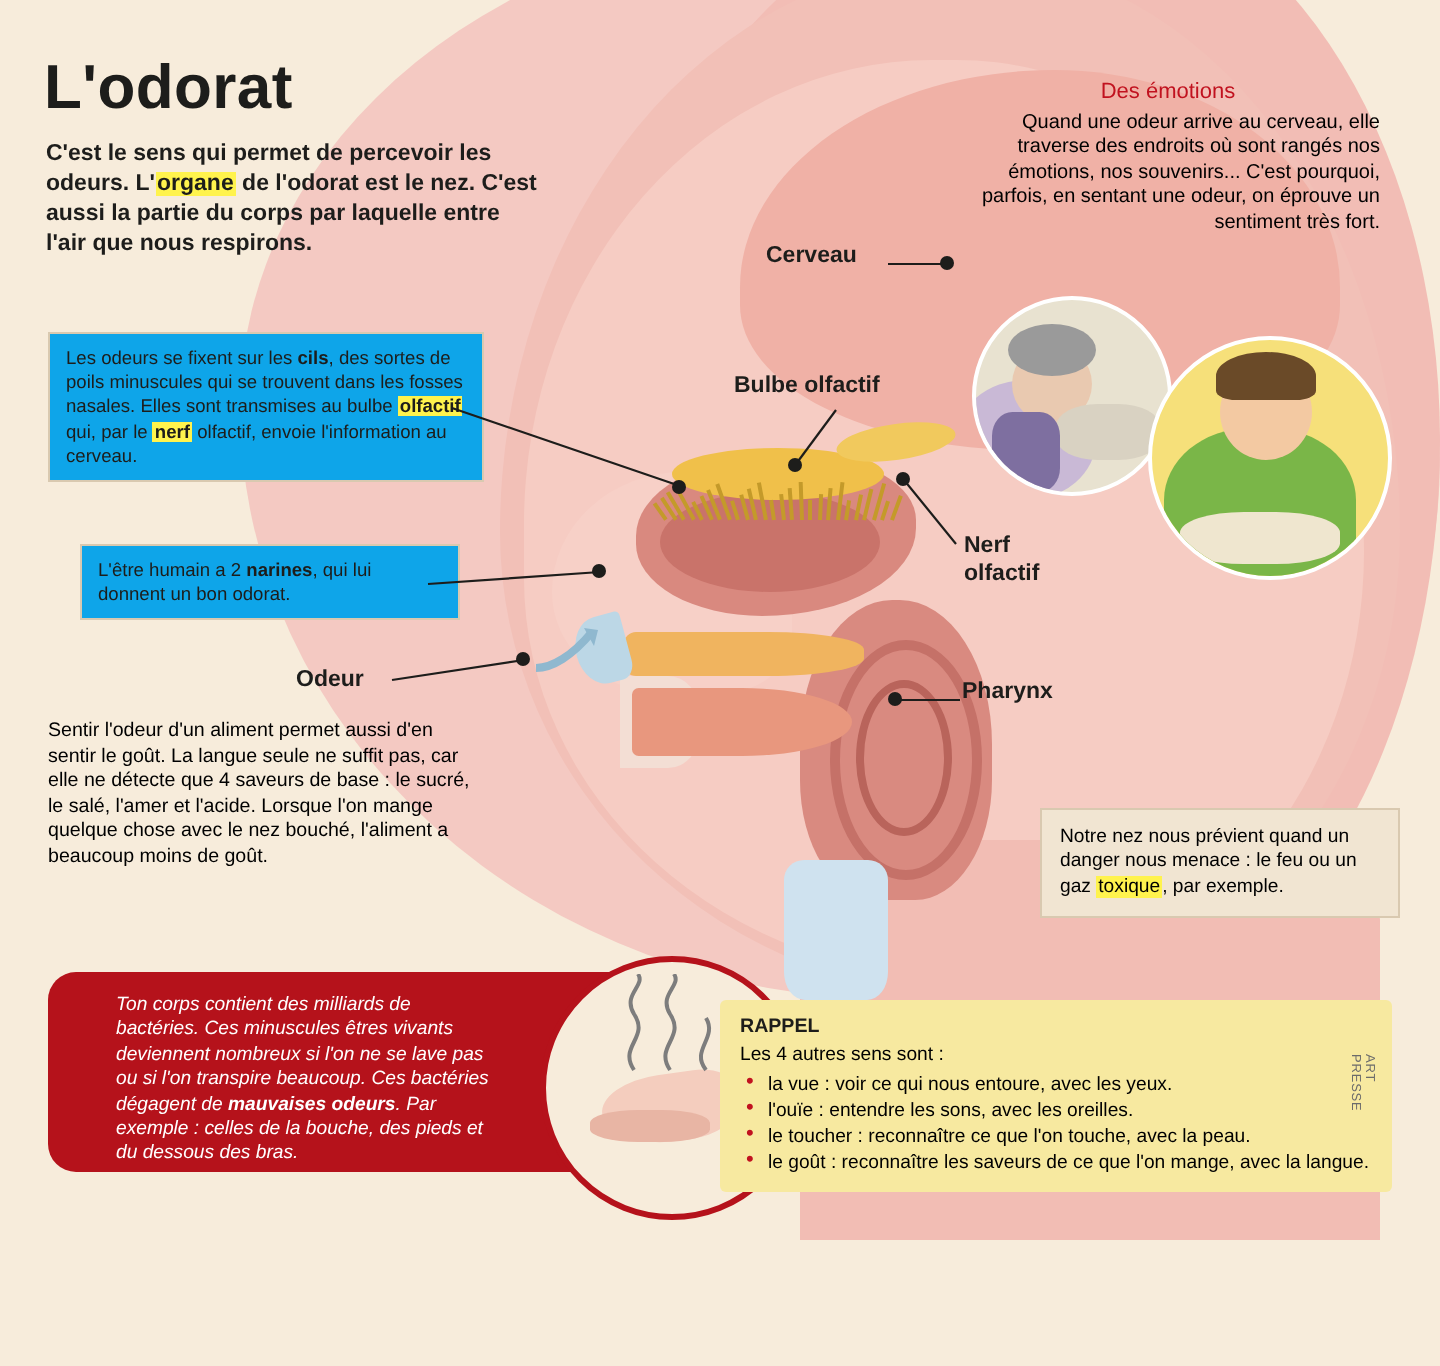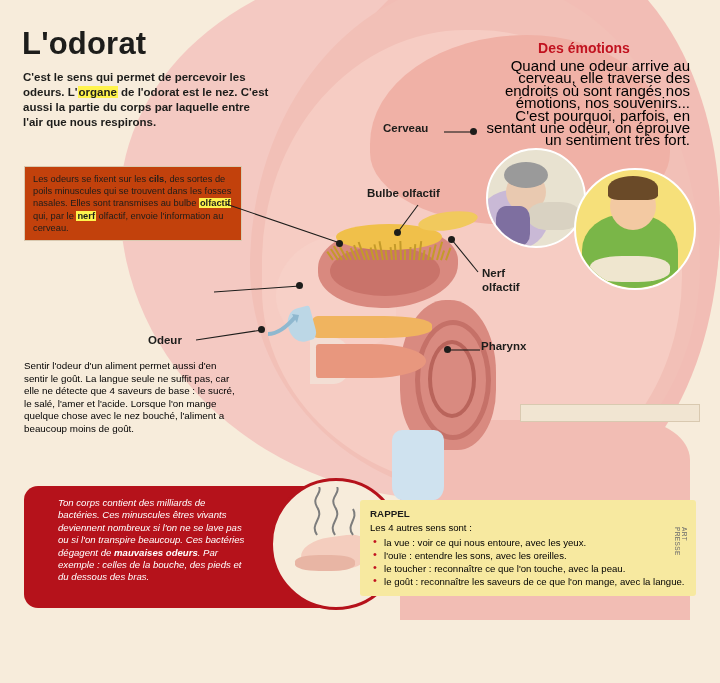--- a/index.html
+++ b/index.html
@@ -161,7 +161,7 @@
     background:#1d1d1b;
   }
 
-  .sec-title { font-size:14px; font-weight:bold; }
+  .sec-title { font-size:11px; font-weight:normal; }
 
   .panel-emotions {
     position:absolute; left:478px; top:40px; width:212px;

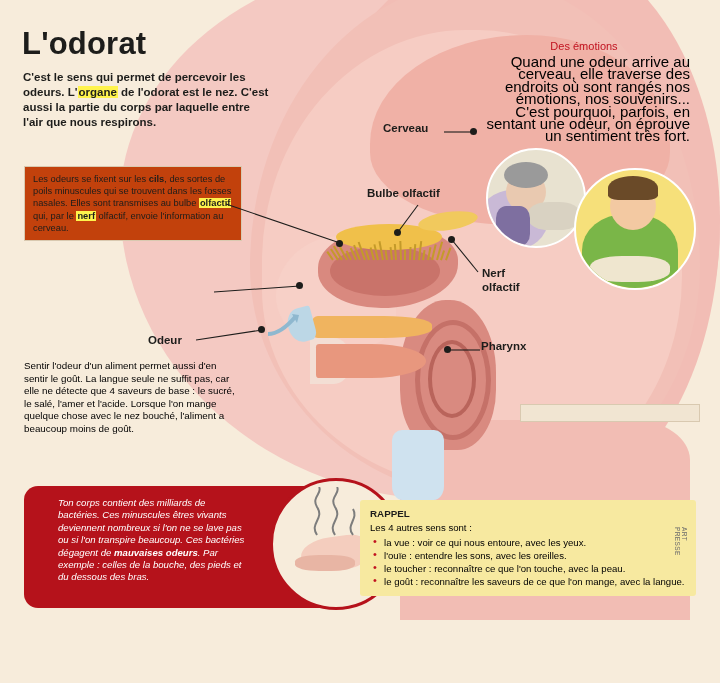--- a/index.html
+++ b/index.html
@@ -167,7 +167,7 @@
     position:absolute; left:478px; top:40px; width:212px;
   }
   .panel-emotions .sec-title { color:#c1121f; margin-bottom:4px; }
-  .panel-emotions p { margin:0; font-size:15px; line-height:12.4px; text-align:right; }
+  .panel-emotions p { margin:0; font-size:10px; line-height:12.4px; text-align:right; }
 
   .emo-circle {
     position:absolute; left:486px; top:148px; width:96px; height:96px;

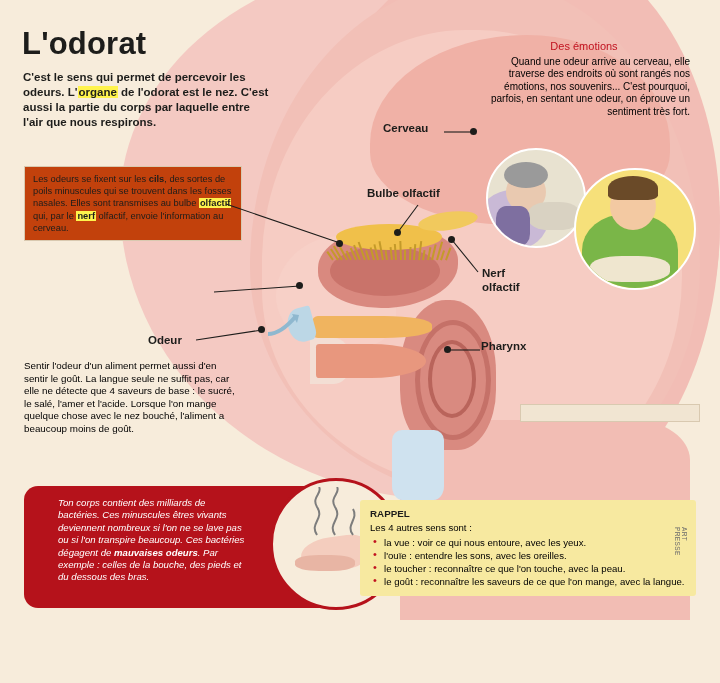--- a/index.html
+++ b/index.html
@@ -138,7 +138,7 @@
     font-size:9.3px; line-height:12.2px; color:#1d1d1b;
   }
   .cal-box {
-    background:#c2410c;
+    background:#0ea5e9;
     border:1px solid #d9c9b0;
     padding:6px 8px;
   }

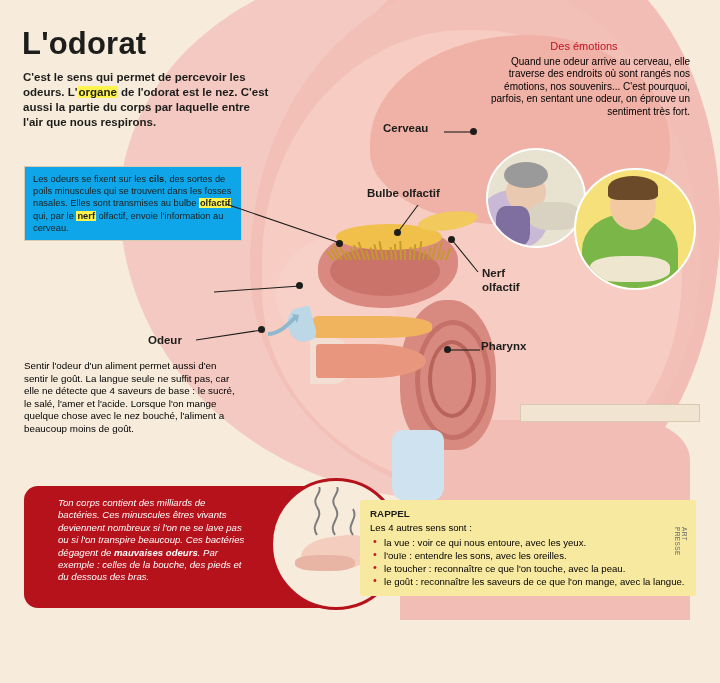--- a/index.html
+++ b/index.html
@@ -303,6 +303,9 @@
     <span>Les odeurs se fixent sur les </span><span class="cal-bold">cils</span><span>, des sortes de poils minuscules qui se trouvent dans les fosses nasales. Elles sont transmises au bulbe </span><span class="hl-yellow cal-bold">olfactif</span><span> qui, par le </span><span class="hl-yellow cal-bold">nerf</span><span> olfactif, envoie l'information au cerveau.</span>
   </div>
 
+  <div class="callout cal-box box-narines">
+    <span>L'être humain a 2 </span><span class="cal-bold">narines</span><span>, qui lui donnent un bon odorat.</span>
+  </div>
 
   <svg style="position:absolute;left:0;top:0;width:720px;height:683px">
     <line x1="226" y1="204" x2="340" y2="243" stroke="#1d1d1b" stroke-width="1.1"></line>

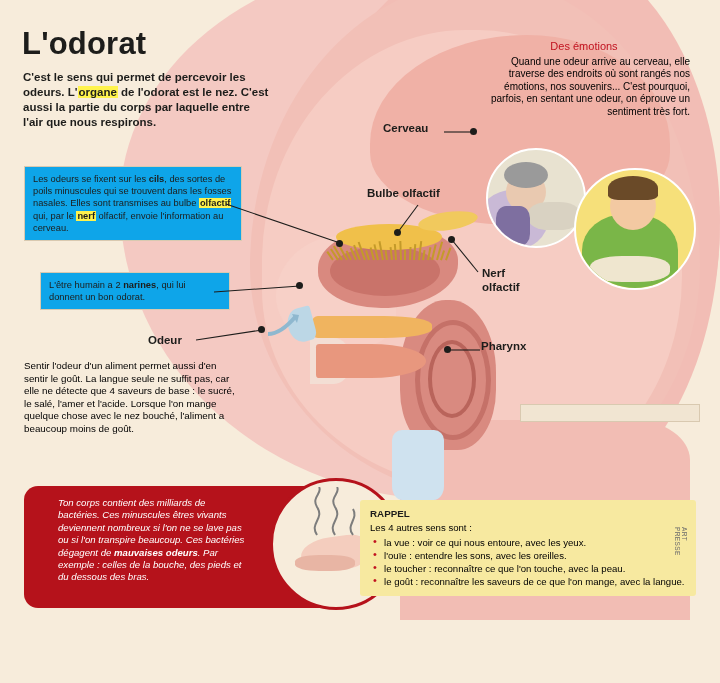--- a/index.html
+++ b/index.html
@@ -357,6 +357,7 @@
   </div>
 
   <div class="panel-efficace">
+    <p><span>Notre nez nous prévient quand un danger nous menace : le feu ou un gaz </span><span class="hl-yellow">toxique</span><span>, par exemple.</span></p>
   </div>
 
   <div class="panel-bact">

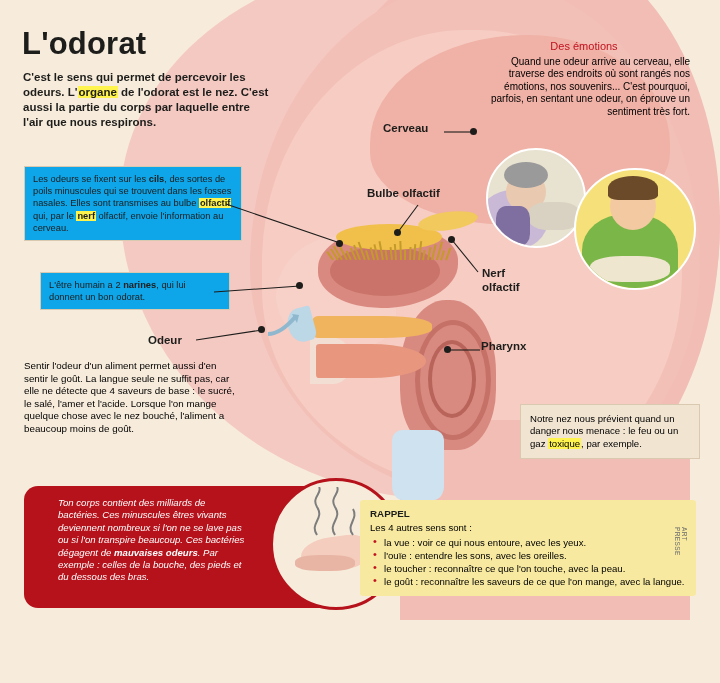--- a/index.html
+++ b/index.html
@@ -195,7 +195,7 @@
   .panel-efficace p { margin:0; font-size:9.6px; line-height:12.4px; }
 
   .panel-bact {
-    position:absolute; left:24px; top:486px; width:320px; height:122px;
+    position:absolute; left:24px; top:486px; width:320px; height:100px;
     background:#b5121b; border-radius:14px;
   }
   .panel-bact p {

